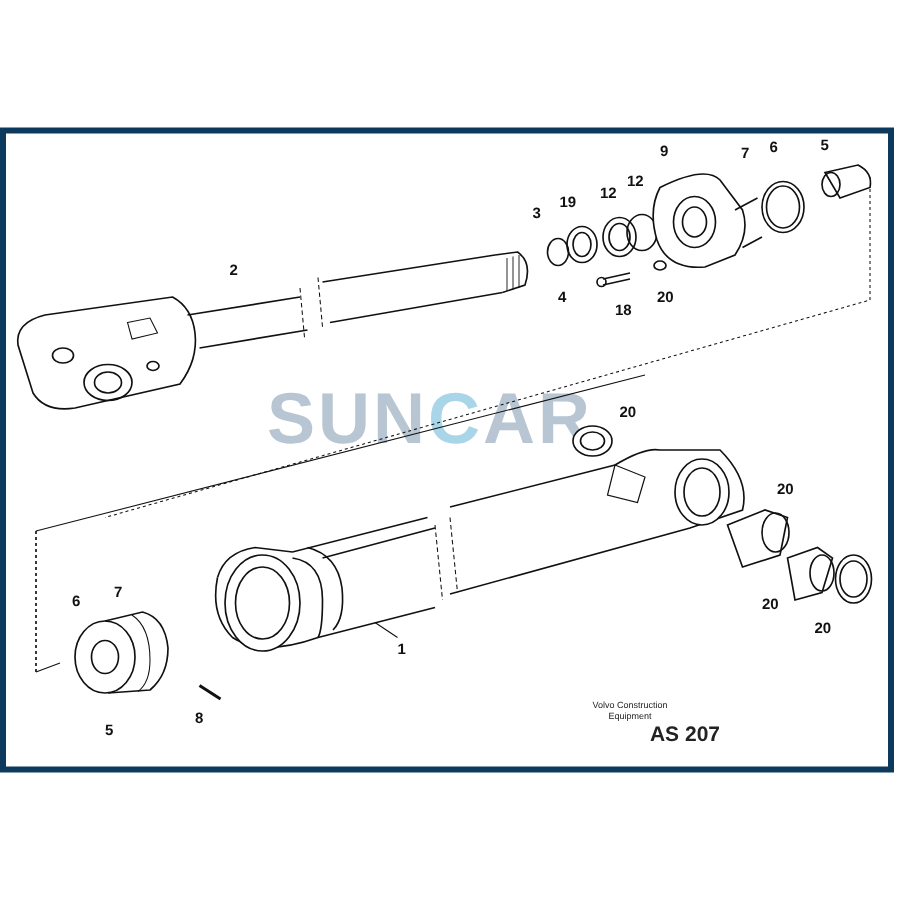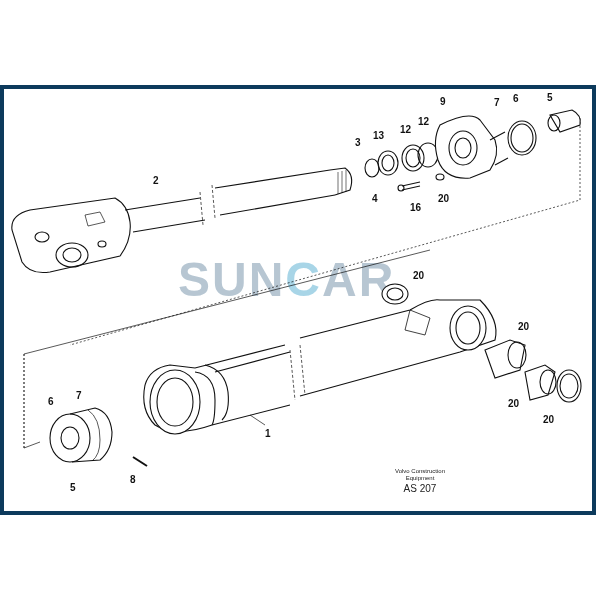--- a/index.html
+++ b/index.html
@@ -109,7 +109,7 @@
   <span class="callout" style="left:547px;top:92px">5</span>
   <span class="callout" style="left:400px;top:124px">12</span>
   <span class="callout" style="left:418px;top:116px">12</span>
-  <span class="callout" style="left:373px;top:130px">13</span>
+  <span class="callout" style="left:373px;top:130px">19</span>
   <span class="callout" style="left:513px;top:93px">6</span>
   <span class="callout" style="left:494px;top:97px">7</span>
   <span class="callout" style="left:410px;top:202px">16</span>

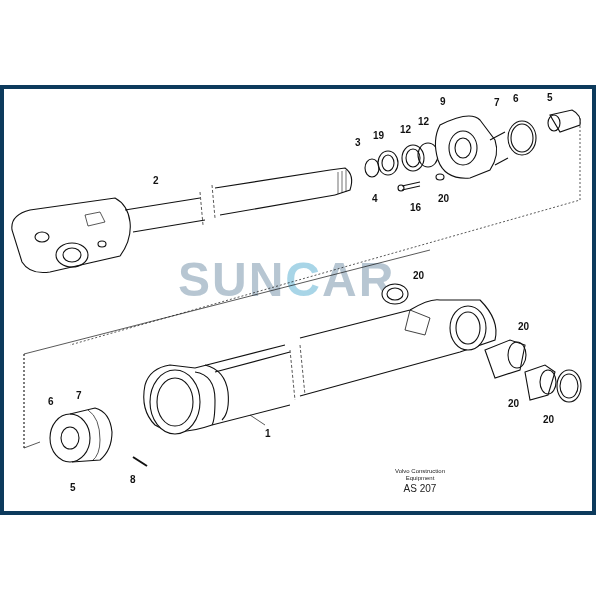--- a/index.html
+++ b/index.html
@@ -112,7 +112,7 @@
   <span class="callout" style="left:373px;top:130px">19</span>
   <span class="callout" style="left:513px;top:93px">6</span>
   <span class="callout" style="left:494px;top:97px">7</span>
-  <span class="callout" style="left:410px;top:202px">16</span>
+  <span class="callout" style="left:410px;top:202px">18</span>
   <span class="callout" style="left:438px;top:193px">20</span>
   <span class="callout" style="left:508px;top:398px">20</span>
   <span class="callout" style="left:518px;top:321px">20</span>

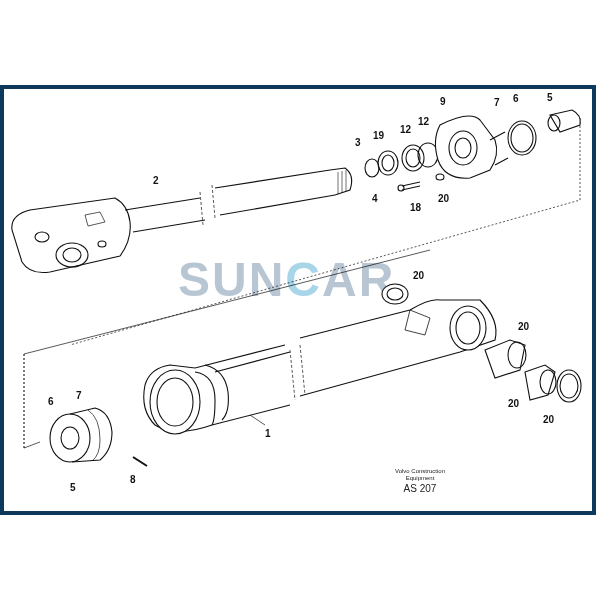--- a/index.html
+++ b/index.html
@@ -10,7 +10,7 @@
   .watermark .c { color:#8cc8e0; }
   .caption { position:absolute; left:360px; top:468px; width:120px; text-align:center; color:#222; }
   .caption .l1, .caption .l2 { font-size:6px; line-height:7px; }
-  .caption .code { font-size:10px; font-weight:normal; line-height:12px; margin-top:1px; }
+  .caption .code { font-size:14px; font-weight:bold; line-height:12px; margin-top:1px;text-align:right; }
   .callout { position:absolute; font-size:10px; font-weight:bold; color:#111; font-family:"Liberation Sans", sans-serif; }
 </style>
 </head>

